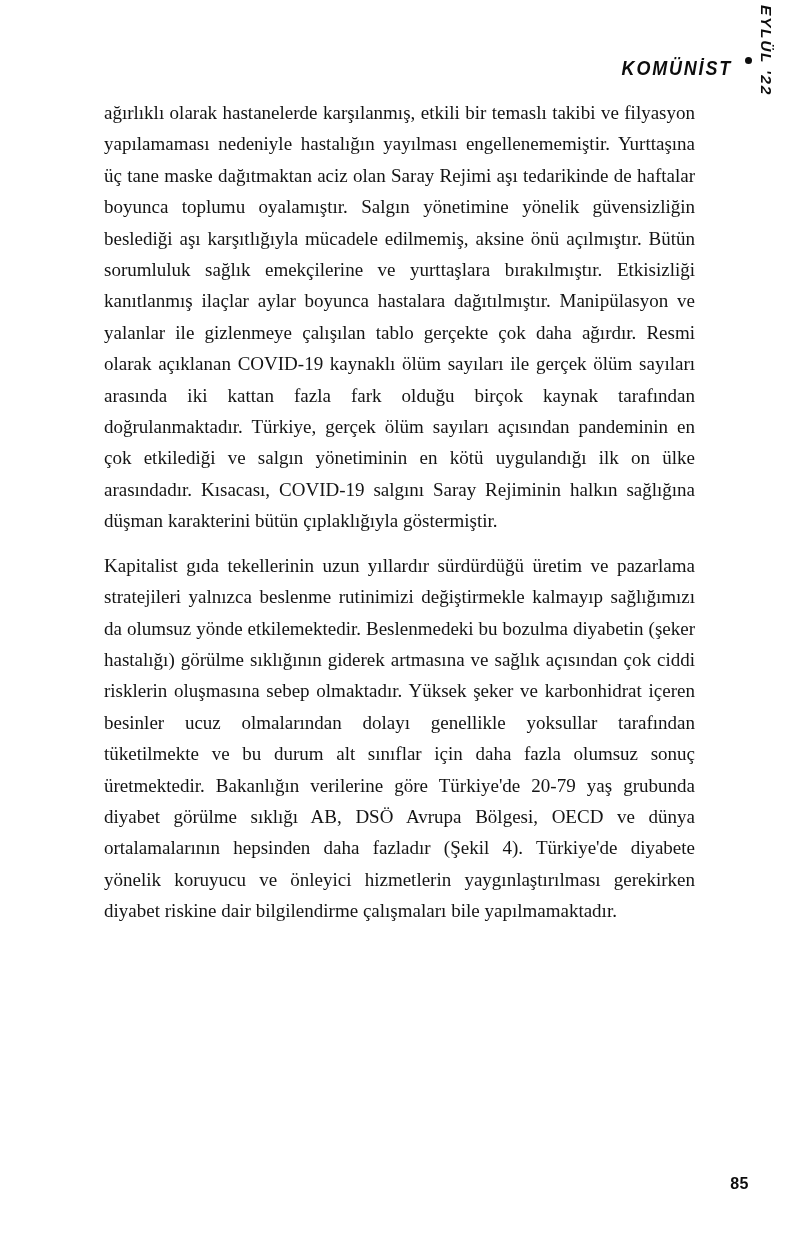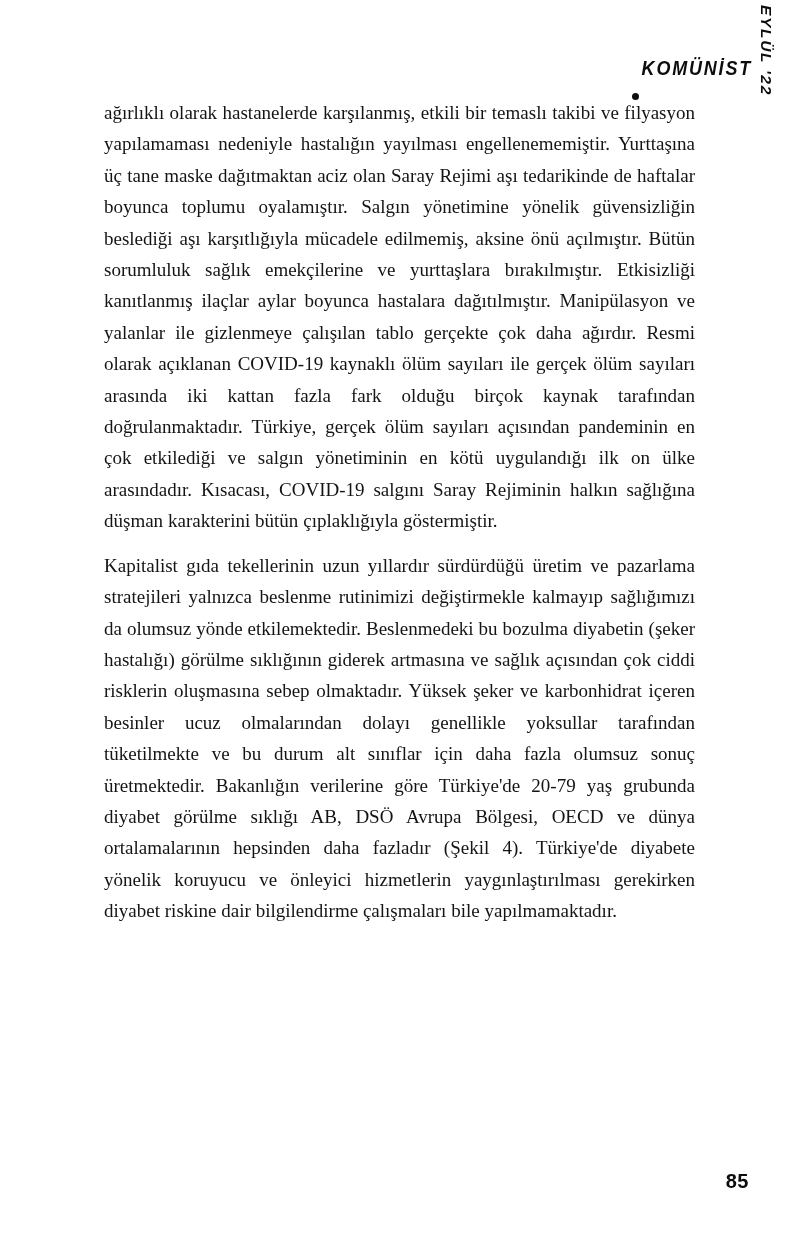--- a/index.html
+++ b/index.html
@@ -31,7 +31,6 @@
     align-items: flex-start;
     gap: 13px;
     height: 26px;
-    flex-direction: column;
   }
   .head-title {
     font-family: "Liberation Sans", "DejaVu Sans", sans-serif;

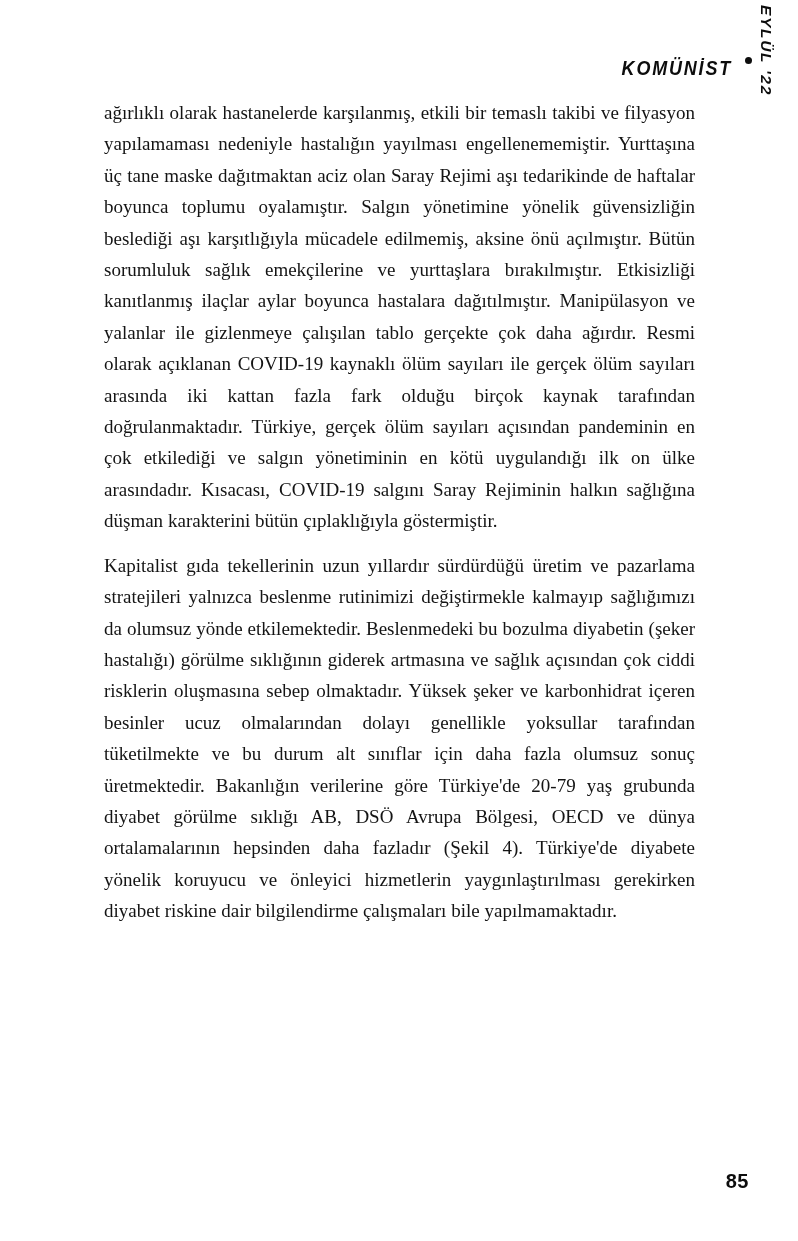--- a/index.html
+++ b/index.html
@@ -97,7 +97,7 @@
     bottom: 48px;
     font-family: "Liberation Sans", "DejaVu Sans", sans-serif;
     font-weight: bold;
-    font-size: 20px;
+    font-size: 16px;
     color: #0d0d0d;
     letter-spacing: 0.5px;
   }

